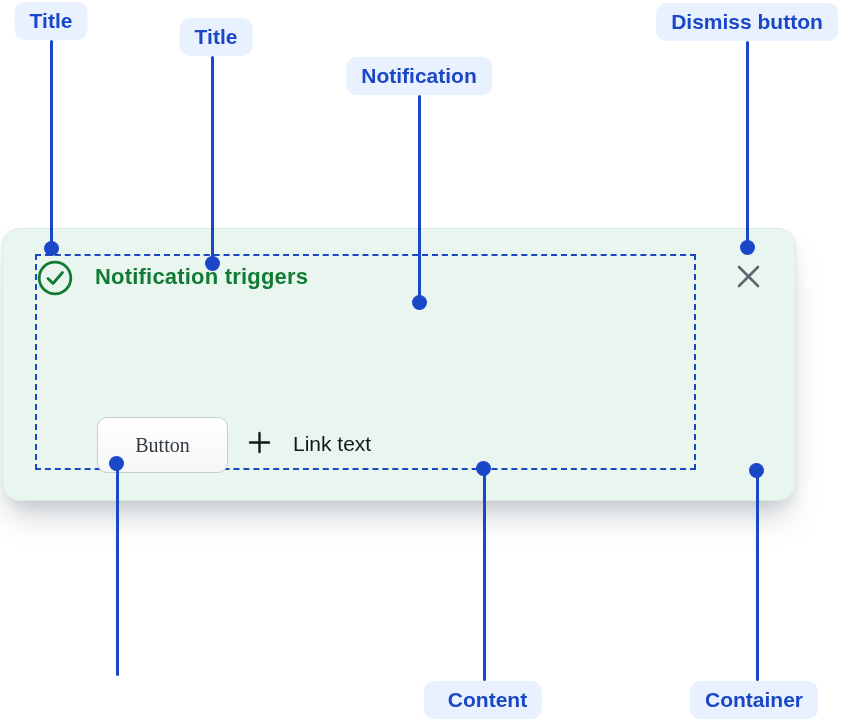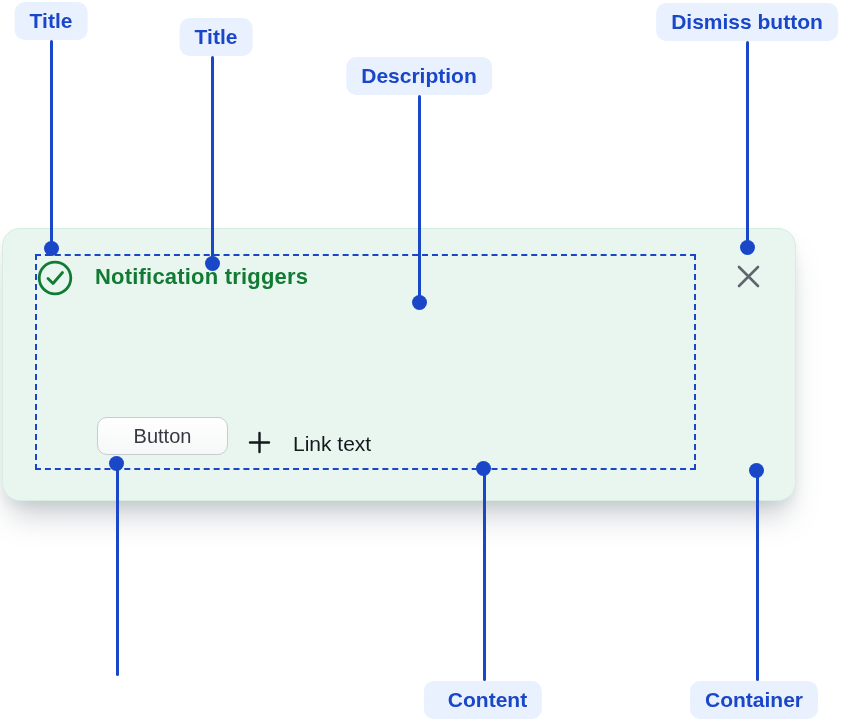--- a/index.html
+++ b/index.html
@@ -192,7 +192,7 @@
   <div class="cline line-title"></div>
   <div class="cdot dot-title"></div>
 
-  <div class="pill pill-desc">Description</div>
+  <div class="pill pill-desc">Notification</div>
   <div class="cline line-desc"></div>
   <div class="cdot dot-desc"></div>
 

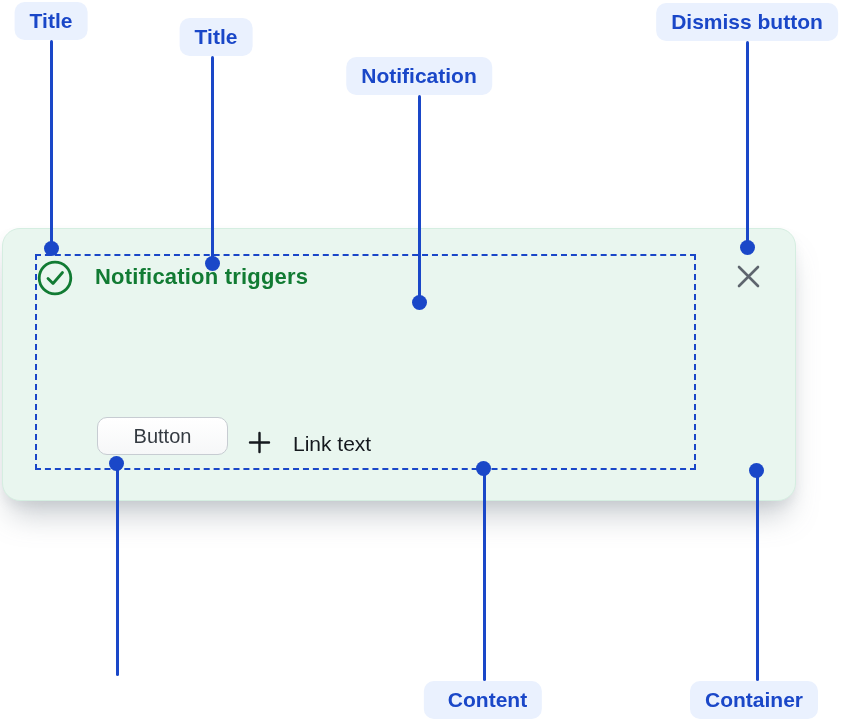--- a/index.html
+++ b/index.html
@@ -54,12 +54,12 @@
   .action-button {
     position: absolute;
     left: 97px; top: 417px;
-    width: 131px; height: 38px;
+    width: 131px; height: 56px;
     background: linear-gradient(#FFFFFF, #F6F7F8);
     border: 1.5px solid #C7CCD2;
     border-radius: 10px;
     display: flex; align-items: center; justify-content: center;
-    font-family: Liberation Sans, sans-serif;
+    font-family: Liberation Serif, serif;
     font-size: 20px;
     color: #343A41;
     cursor: pointer;

